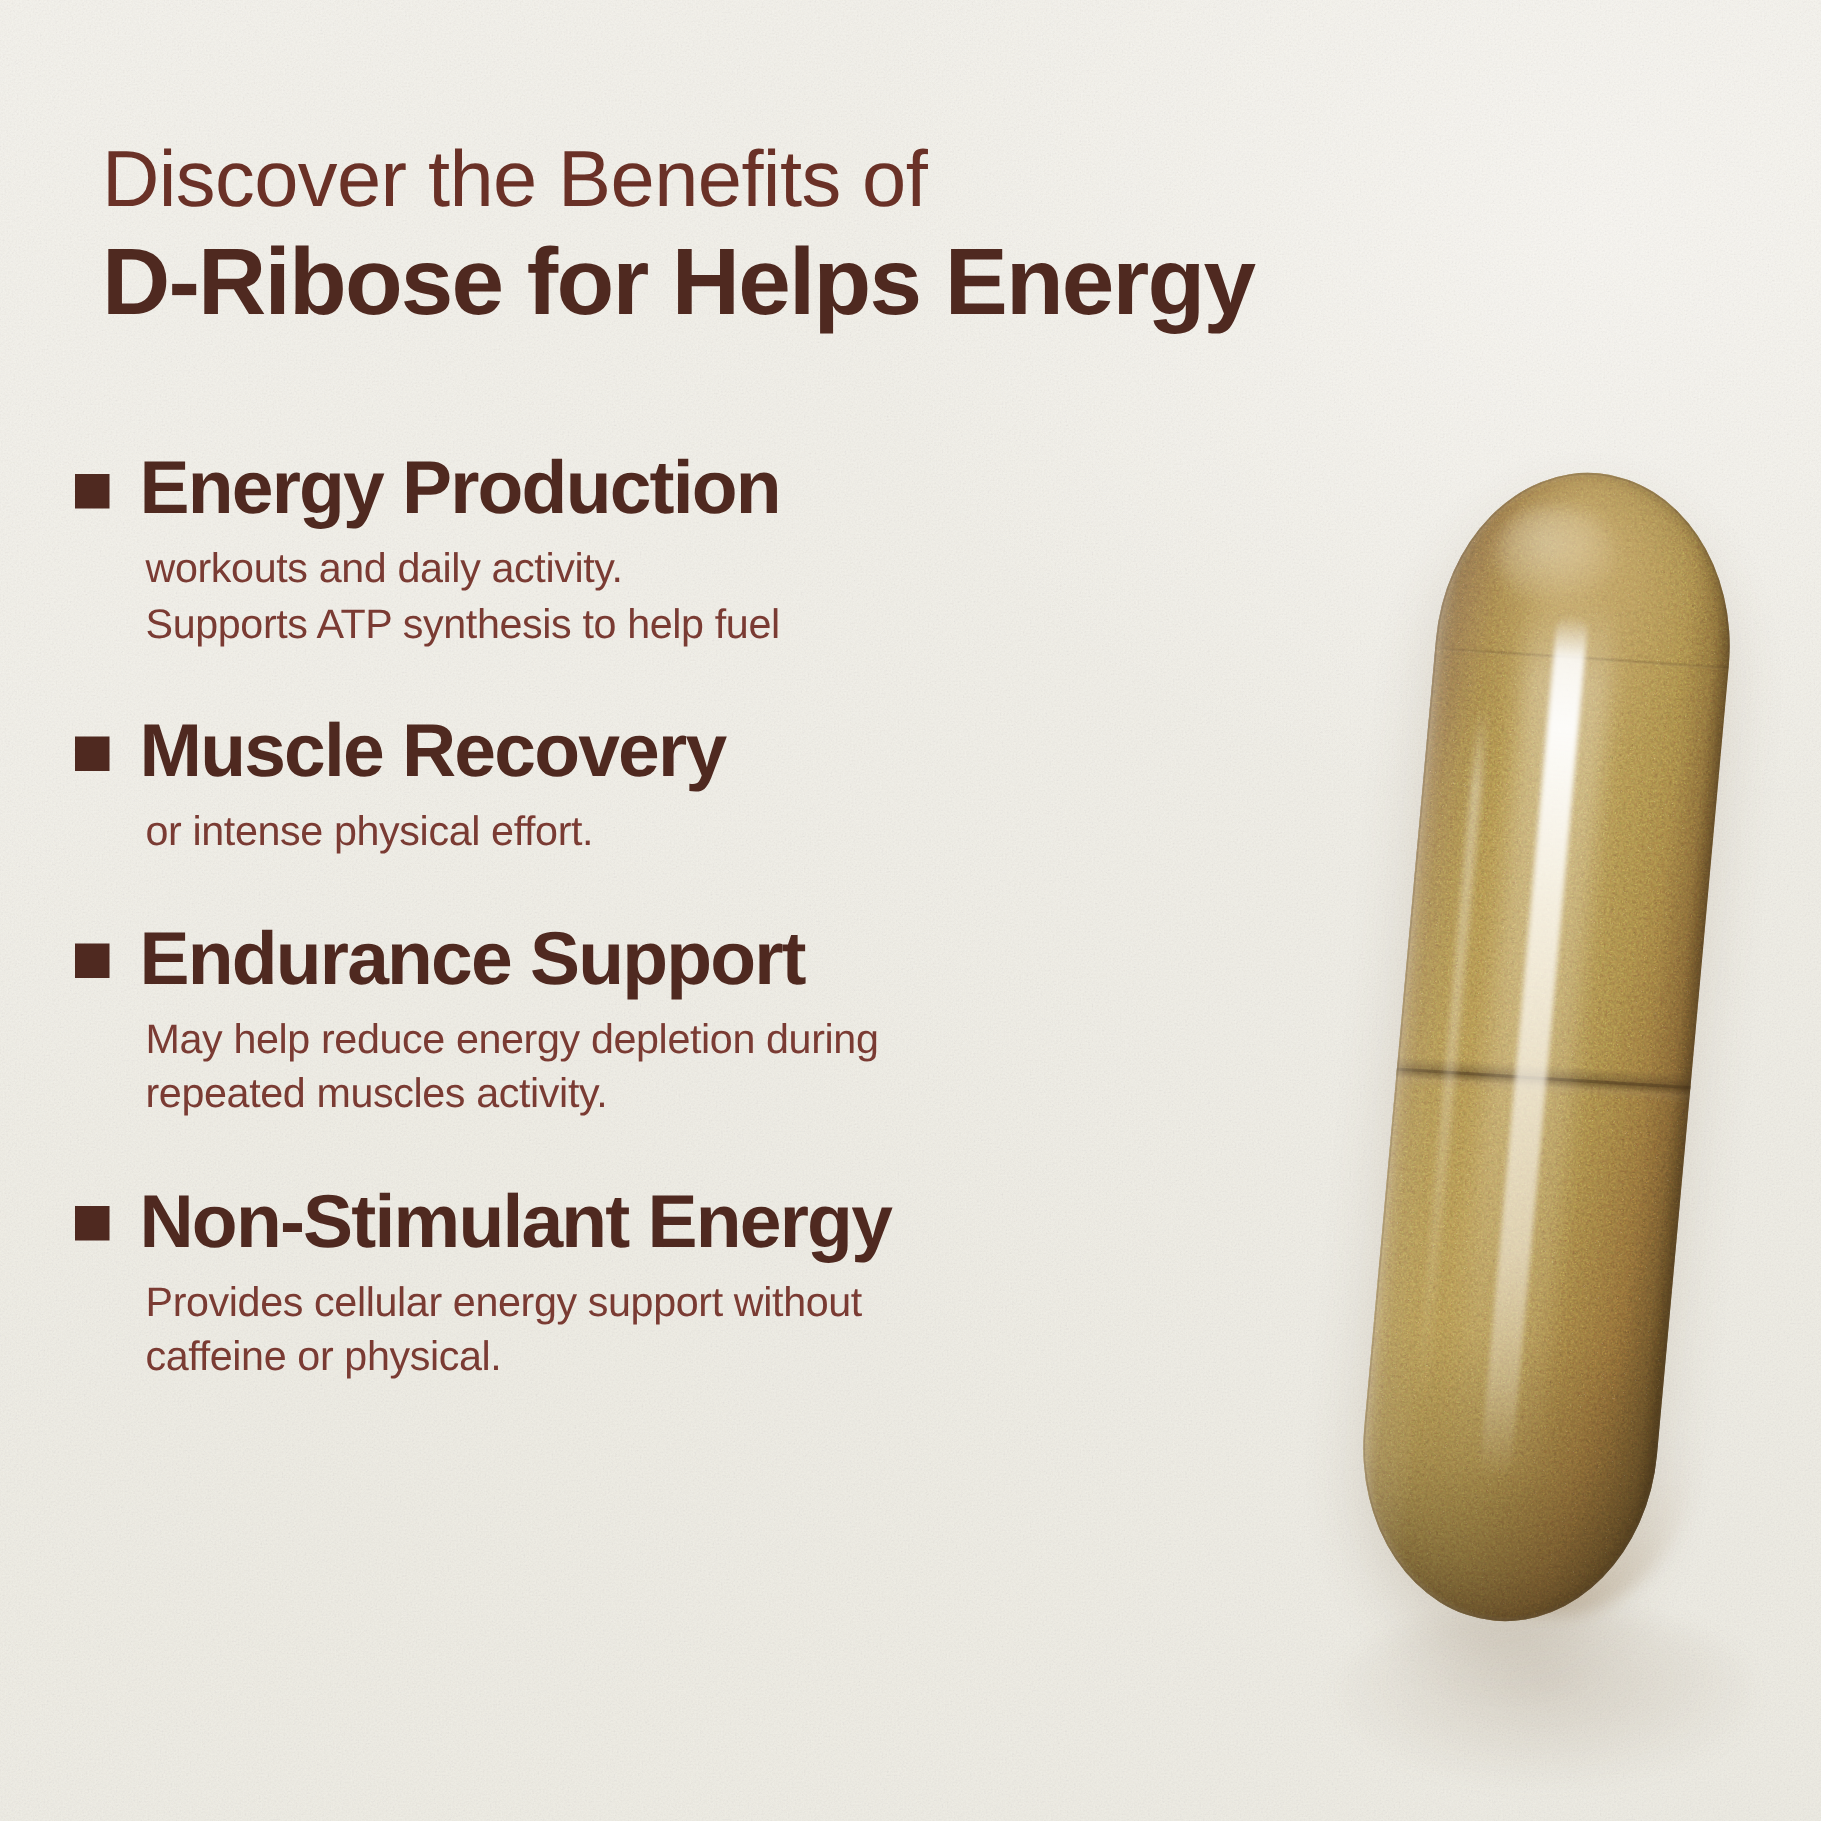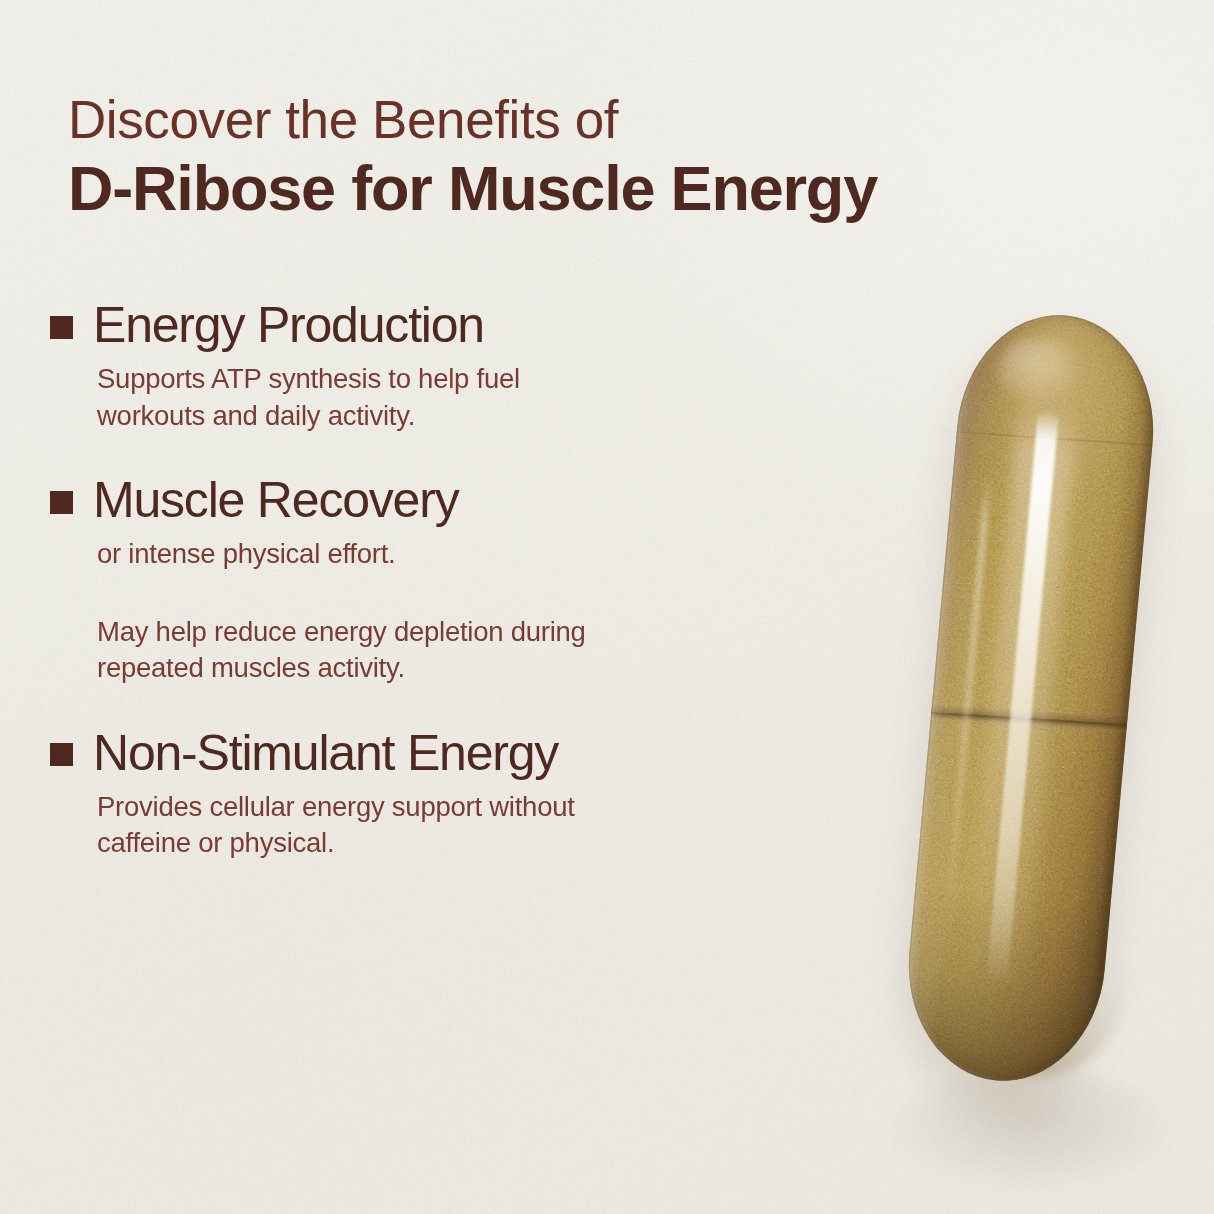--- a/index.html
+++ b/index.html
@@ -414,7 +414,7 @@
 
   <div class="headline">
     <div class="headline-l1">Discover the Benefits of</div>
-    <div class="headline-l2">D-Ribose for Muscle Energy</div>
+    <div class="headline-l2">D-Ribose for Helps Energy</div>
   </div>
 
   <div class="benefits">

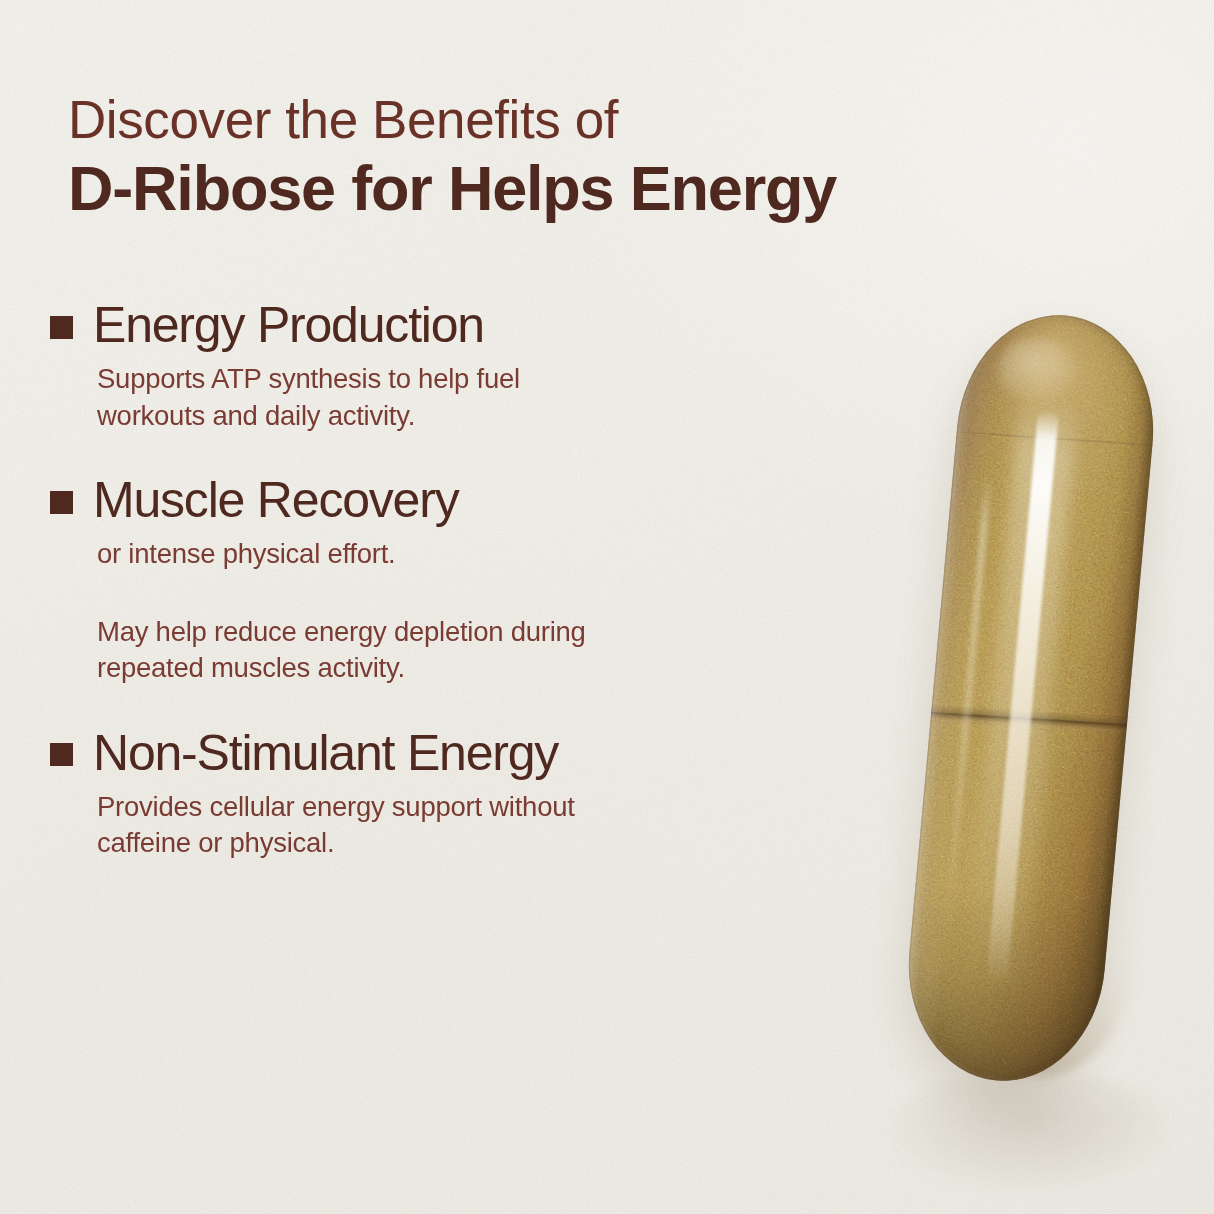--- a/index.html
+++ b/index.html
@@ -94,7 +94,7 @@
   }
   .benefit-title {
     font-size: 50px;
-    font-weight: 400;
+    font-weight: 700;
     letter-spacing: -1.2px;
     line-height: 1.0;
     color: #4f2920;

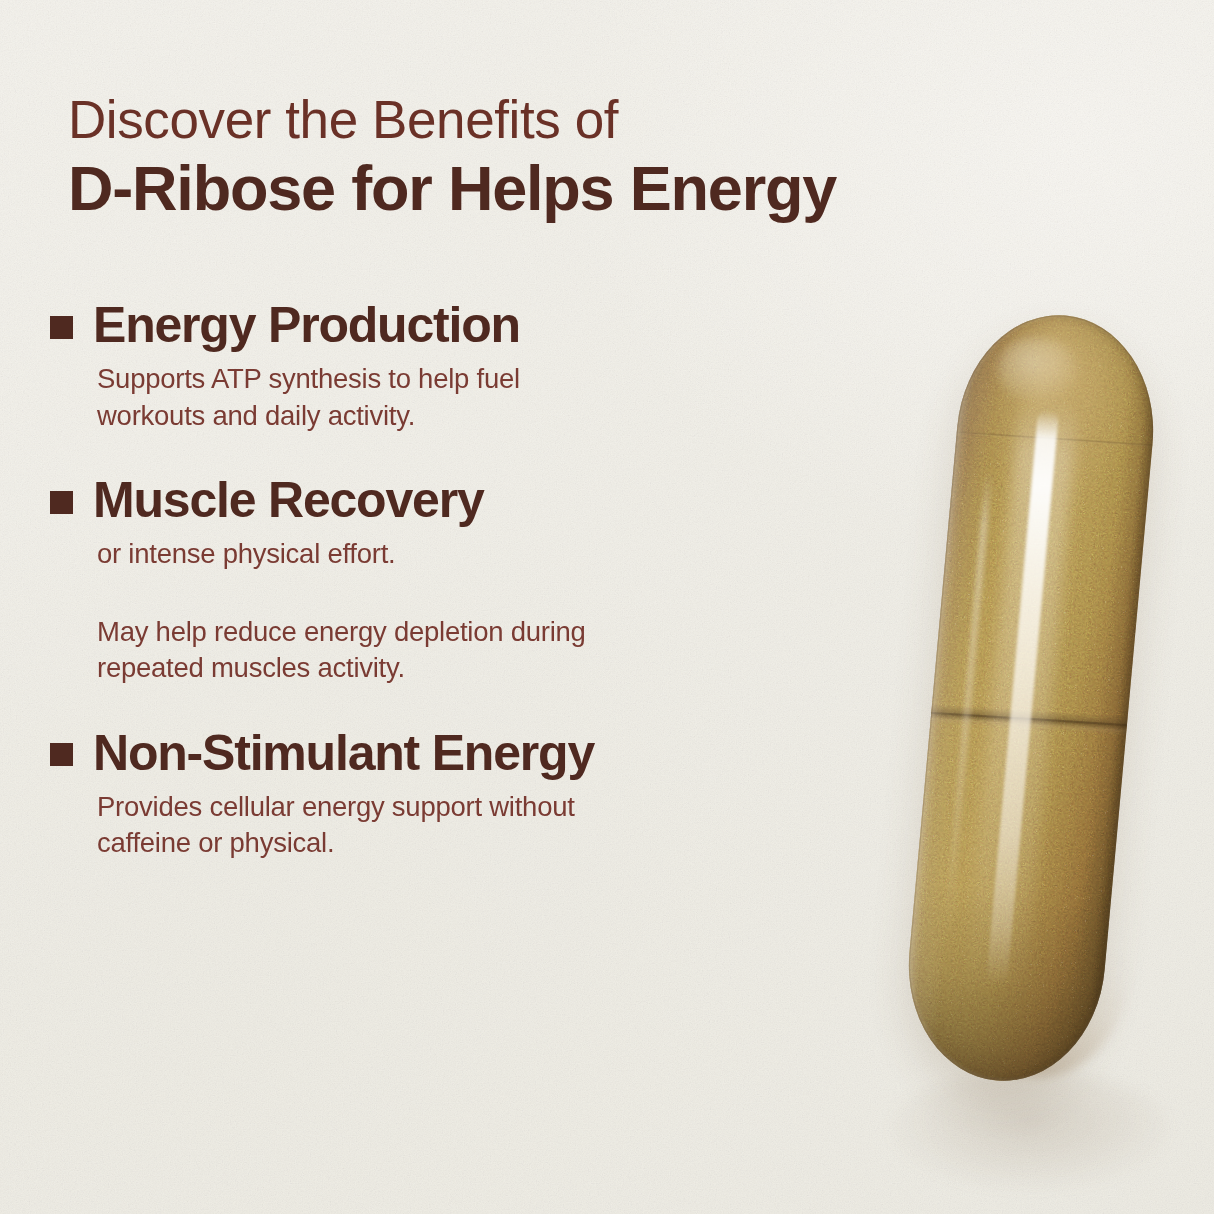--- a/index.html
+++ b/index.html
@@ -425,8 +425,8 @@
         <div class="benefit-title">Energy Production</div>
       </div>
       <div class="benefit-desc">
+        <span>workouts and daily activity.</span>
         <span>Supports ATP synthesis to help fuel</span>
-        <span>workouts and daily activity.</span>
       </div>
     </div>
 

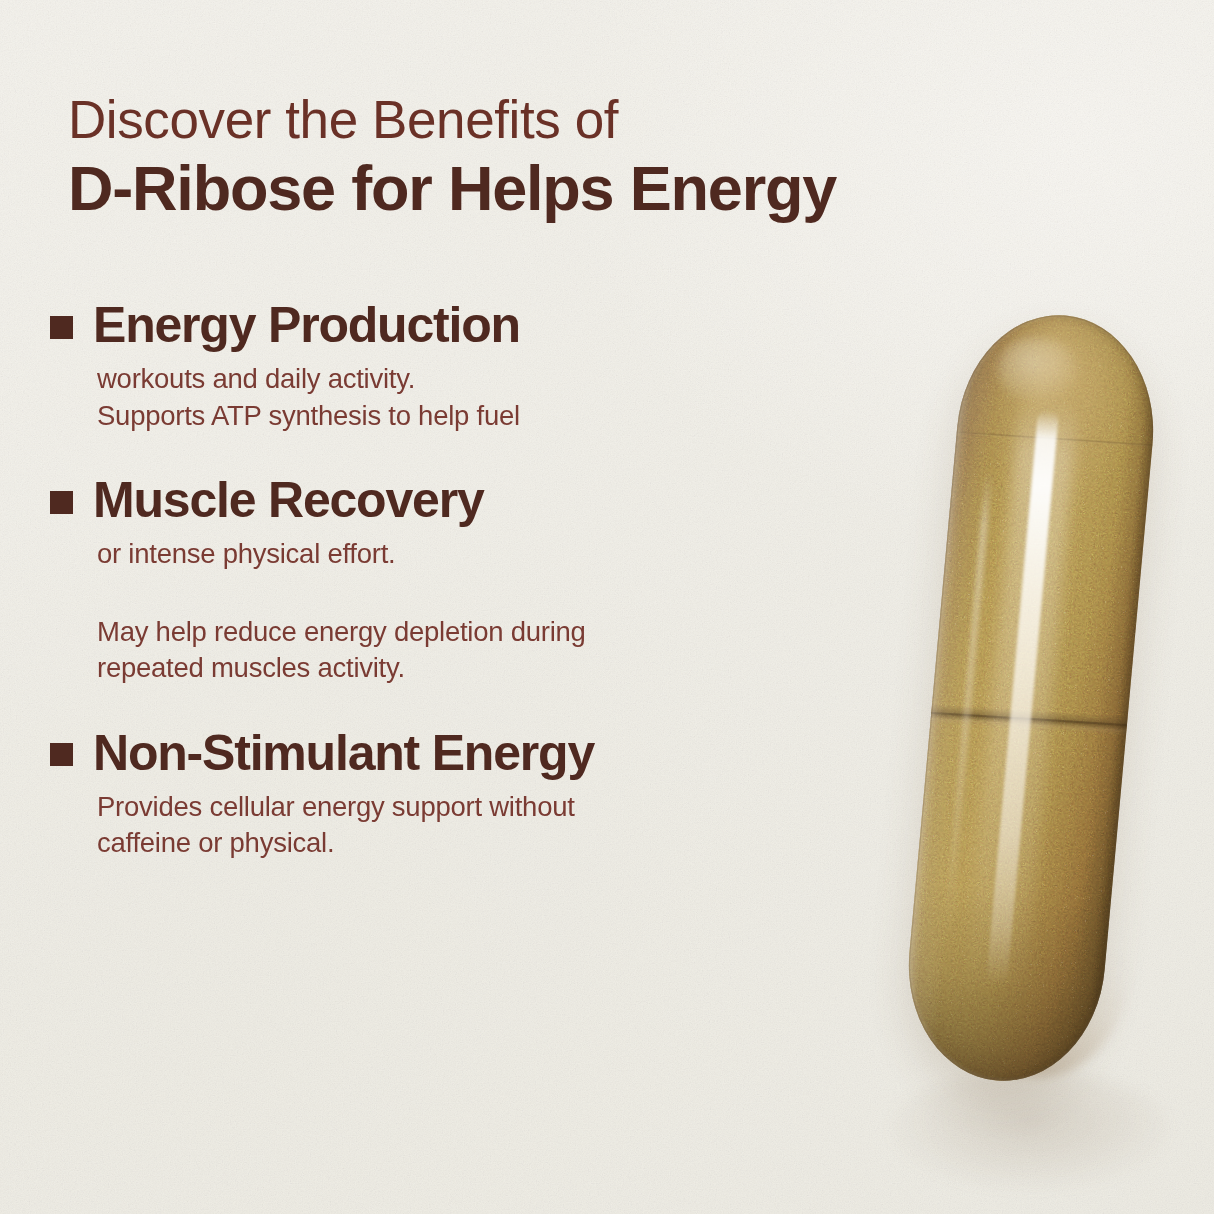--- a/index.html
+++ b/index.html
@@ -441,6 +441,10 @@
     </div>
 
     <div class="benefit">
+      <div class="bullet-row">
+        <div class="bullet-marker"></div>
+        <div class="benefit-title">Endurance Support</div>
+      </div>
       <div class="benefit-desc">
         <span>May help reduce energy depletion during</span>
         <span>repeated muscles activity.</span>

